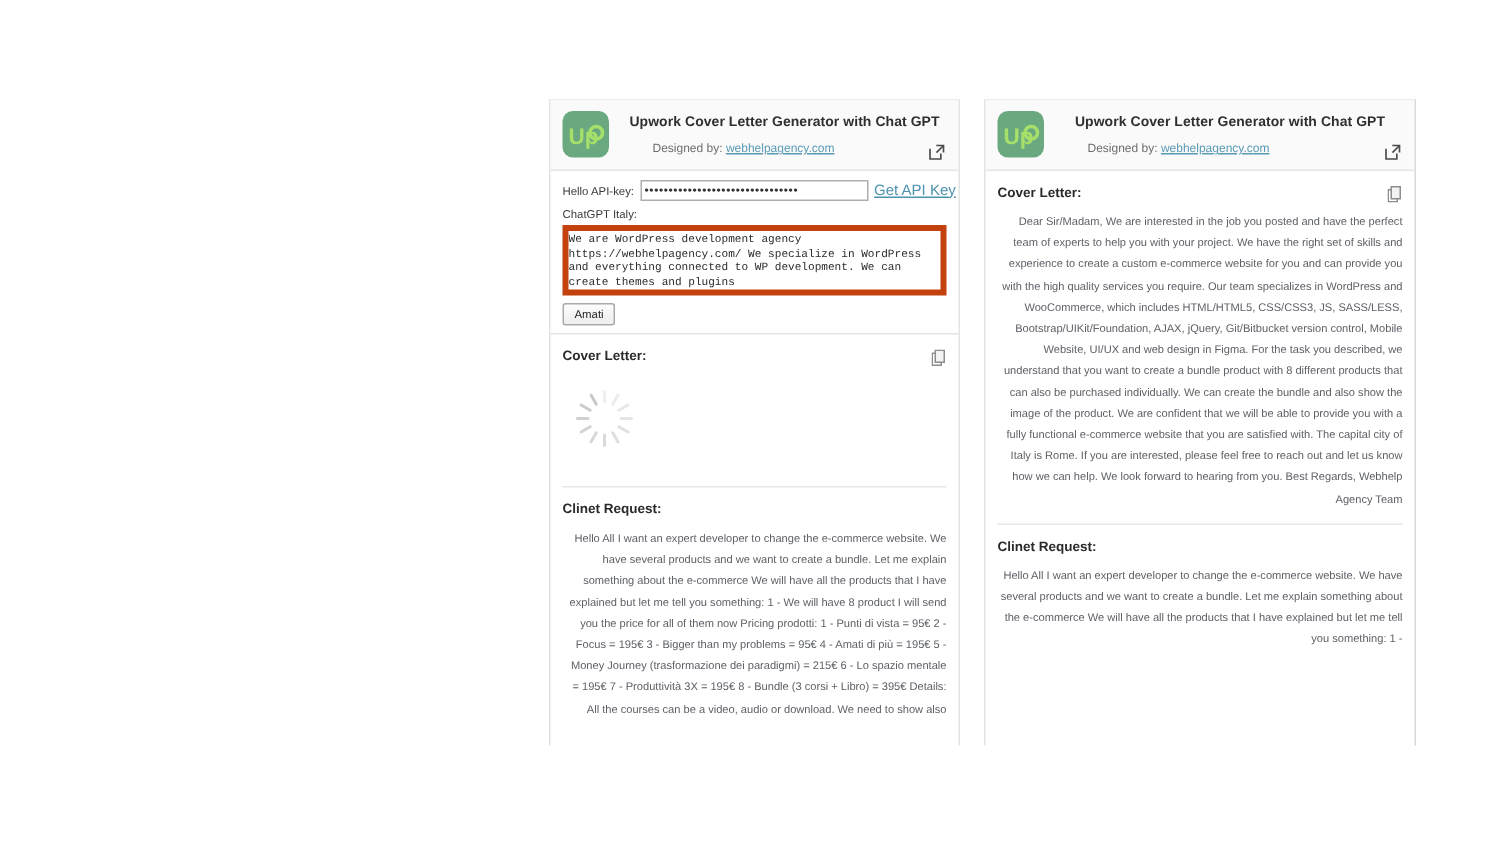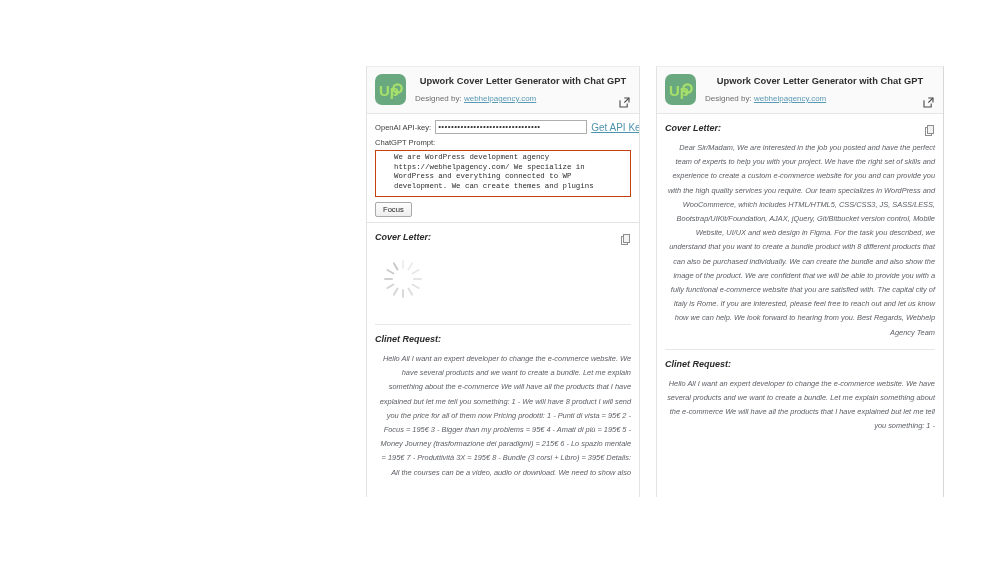--- a/index.html
+++ b/index.html
@@ -65,6 +65,7 @@
     margin-top: 5px;
     line-height: 11px;
     white-space: nowrap;
+    margin-left: 20px;
   }
   .hdr-sub a {
     color: #5a9ab5;

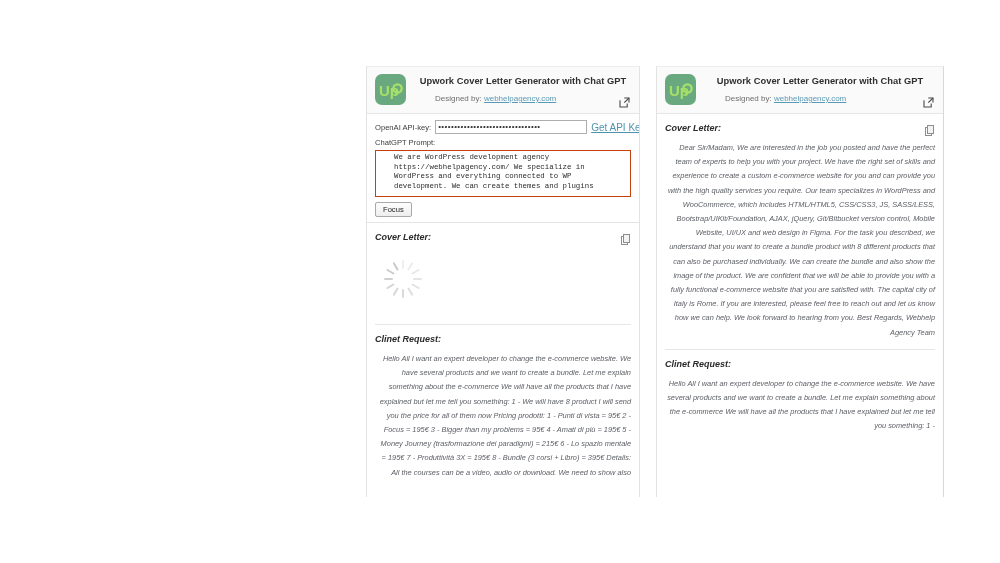--- a/index.html
+++ b/index.html
@@ -210,7 +210,7 @@
 
     <div class="form-zone">
       <div class="row-api">
-        <span class="lbl">OpenAI API-key:</span>
+        <span class="lbl">Hello API-key:</span>
         <div class="api-input" title="OpenAI API-key">••••••••••••••••••••••••••••••••</div>
         <a class="api-link" href="#">Get API Key</a>
       </div>

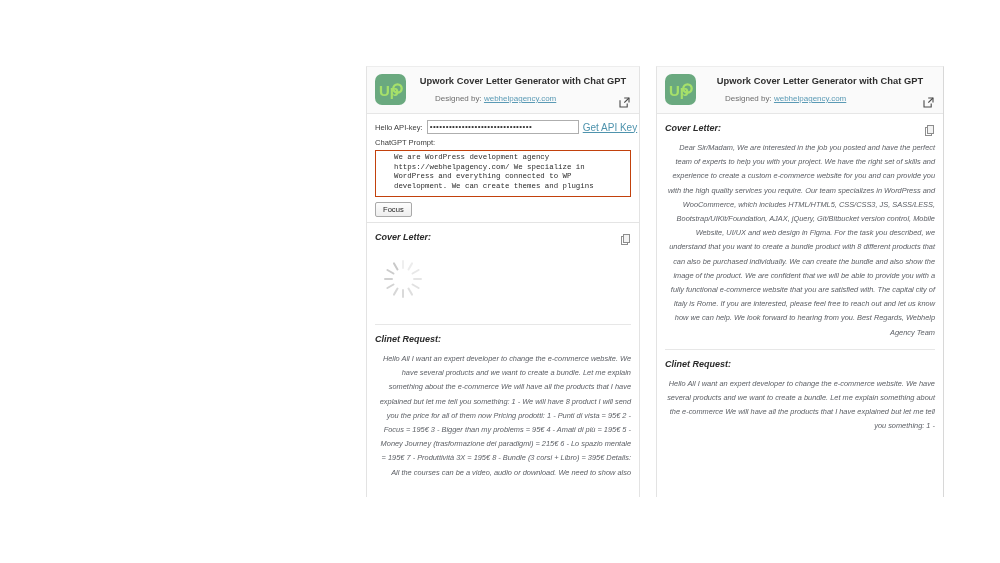--- a/index.html
+++ b/index.html
@@ -135,7 +135,7 @@
 
   
   .divider { height: 1px; background: #e4e4e4; margin: 0; }
-  .sect { padding: 8px 8px 0 8px; position: relative; font-style: italic; }
+  .sect { padding: 8px 8px 0 8px; position: relative; }
   .sect-title {
     font-size: 9px;
     font-weight: bold;

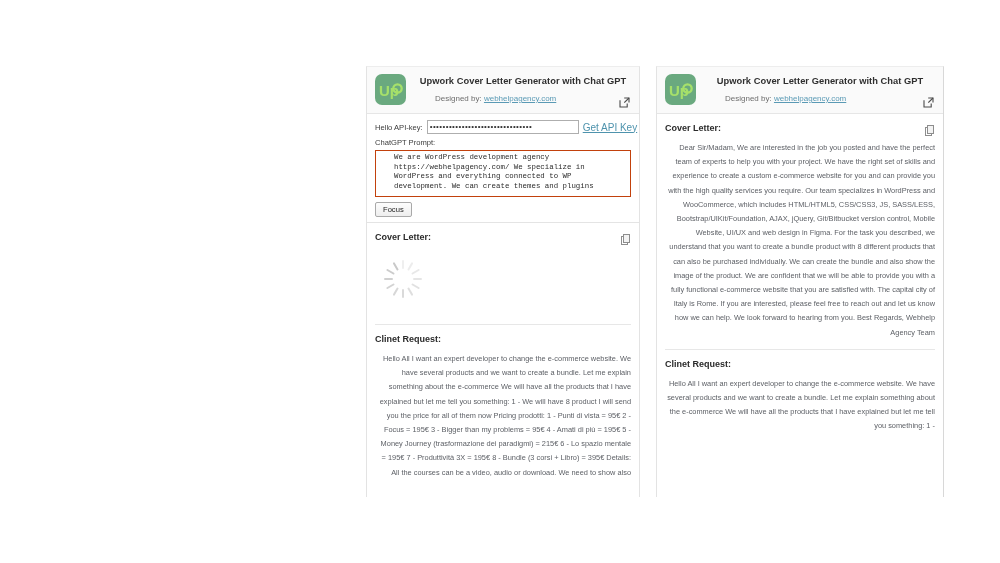--- a/index.html
+++ b/index.html
@@ -214,7 +214,7 @@
         <div class="api-input" title="OpenAI API-key">••••••••••••••••••••••••••••••••</div>
         <a class="api-link" href="#">Get API Key</a>
       </div>
-      <span class="lbl-prompt">ChatGPT Prompt:</span>
+      <span class="lbl-prompt">ChatGPT Italy:</span>
       <div class="prompt-box" title="Enter your ChatGPT prompt">We are WordPress development agency https://webhelpagency.com/ We specialize in WordPress and everything connected to WP development. We can create themes and plugins</div>
       <button class="btn-save">Focus</button>
     </div>

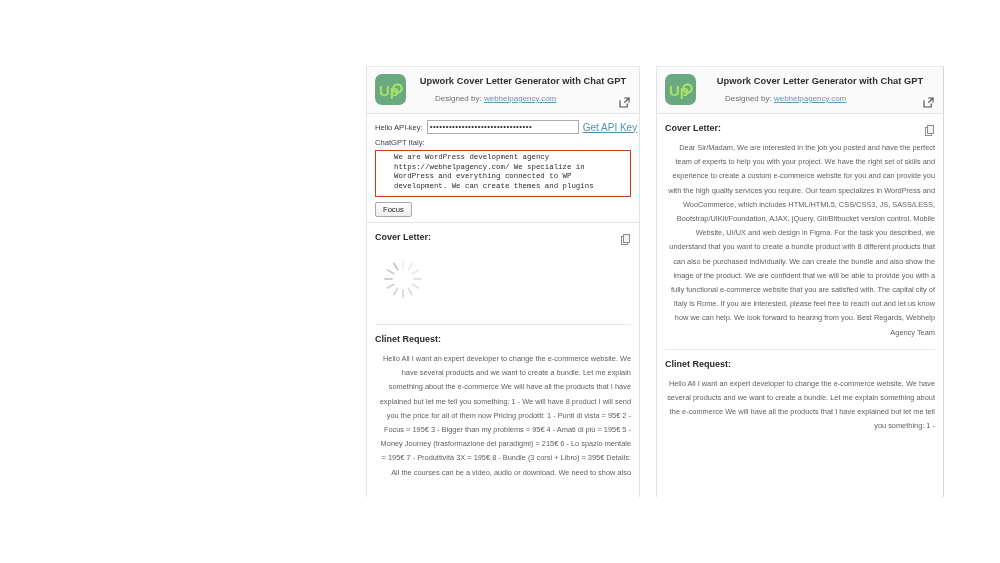--- a/index.html
+++ b/index.html
@@ -109,13 +109,13 @@
     width: 100%;
     height: 47px;
     box-sizing: border-box;
-    border: 1px solid #c2410c;
+    border: 4px solid #c2410c;
     background: #fff;
     font-family: "Liberation Mono", monospace;
     font-size: 7.4px;
     line-height: 9.6px;
     color: #2b2b2b;
-    padding: 2px 18px;
+    padding: 2px 0;
     overflow: hidden;
     resize: none;
     white-space: pre-wrap;

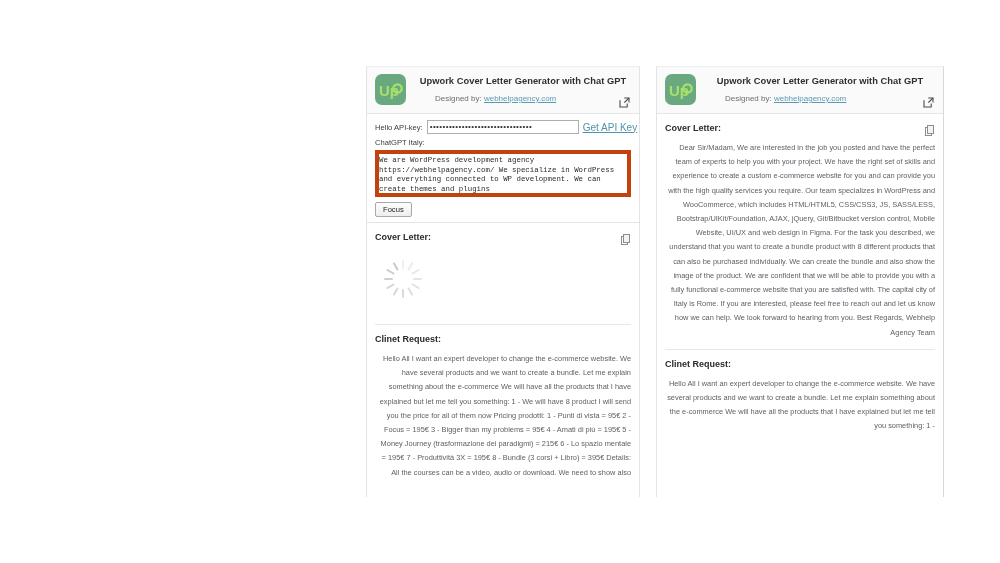--- a/index.html
+++ b/index.html
@@ -216,7 +216,7 @@
       </div>
       <span class="lbl-prompt">ChatGPT Italy:</span>
       <div class="prompt-box" title="Enter your ChatGPT prompt">We are WordPress development agency https://webhelpagency.com/ We specialize in WordPress and everything connected to WP development. We can create themes and plugins</div>
-      <button class="btn-save">Focus</button>
+      <button class="btn-save">Amati</button>
     </div>
 
     <div class="divider"></div>

